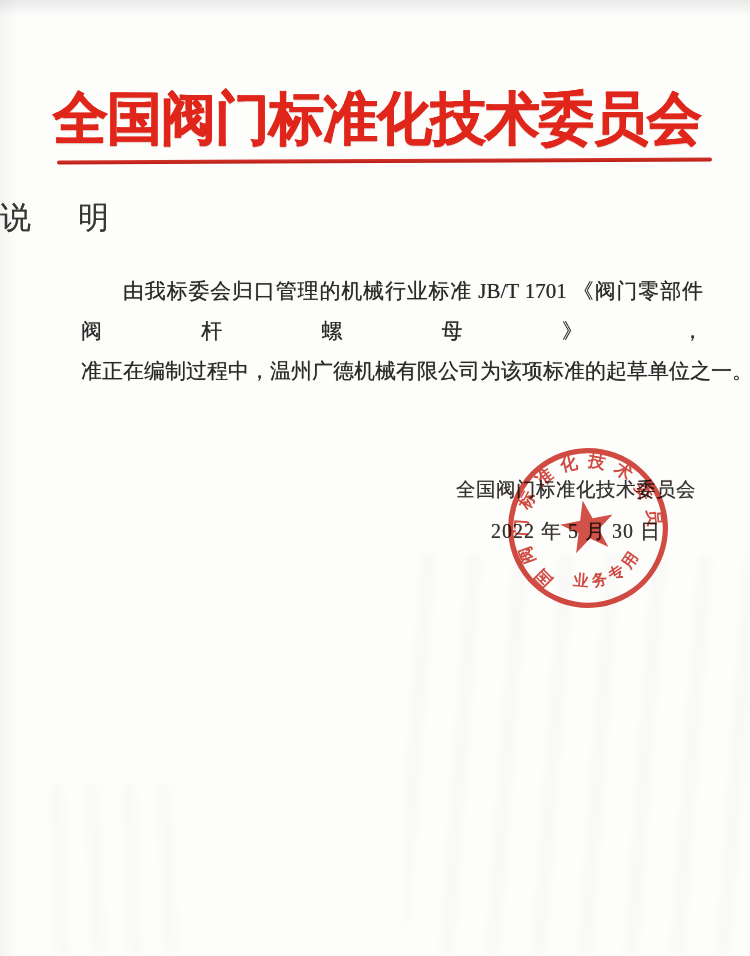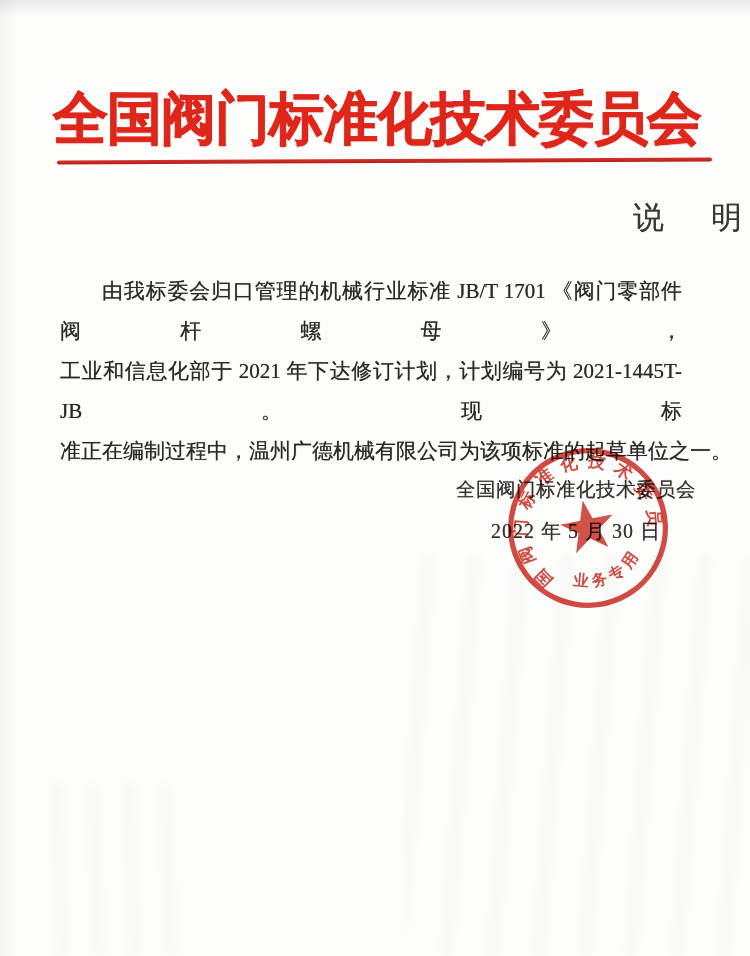--- a/index.html
+++ b/index.html
@@ -36,7 +36,7 @@
   }
   
   .doc-heading{
-    position:absolute;top:197px;left:0;right:0;text-align:right;
+    position:absolute;top:197px;left:0;right:0;text-align:left;
     font-size:31px;color:#3a3836;letter-spacing:8px;white-space:pre;
     text-shadow:0 0 .6px rgba(45,45,45,.8);
   }

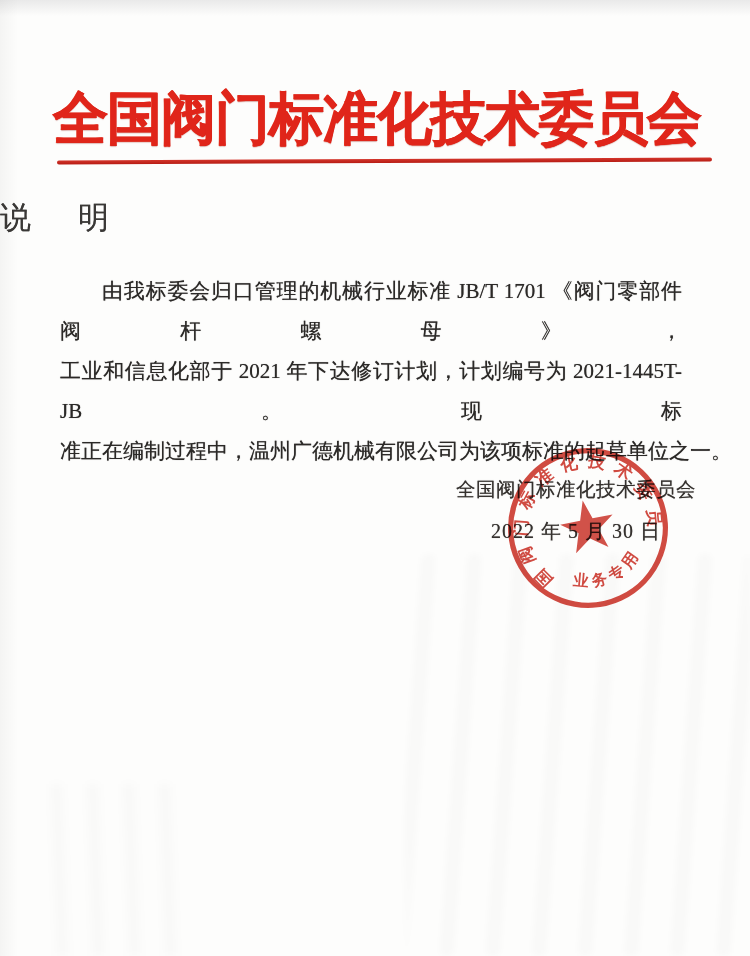--- a/index.html
+++ b/index.html
@@ -42,7 +42,7 @@
   }
   
   .body-block{
-    position:absolute;top:271px;left:60px;width:622px;
+    position:absolute;top:271px;left:81px;width:622px;
     font-size:21px;line-height:40px;color:#2b2927;
     text-shadow:0 0 .7px rgba(40,38,36,.75);
   }

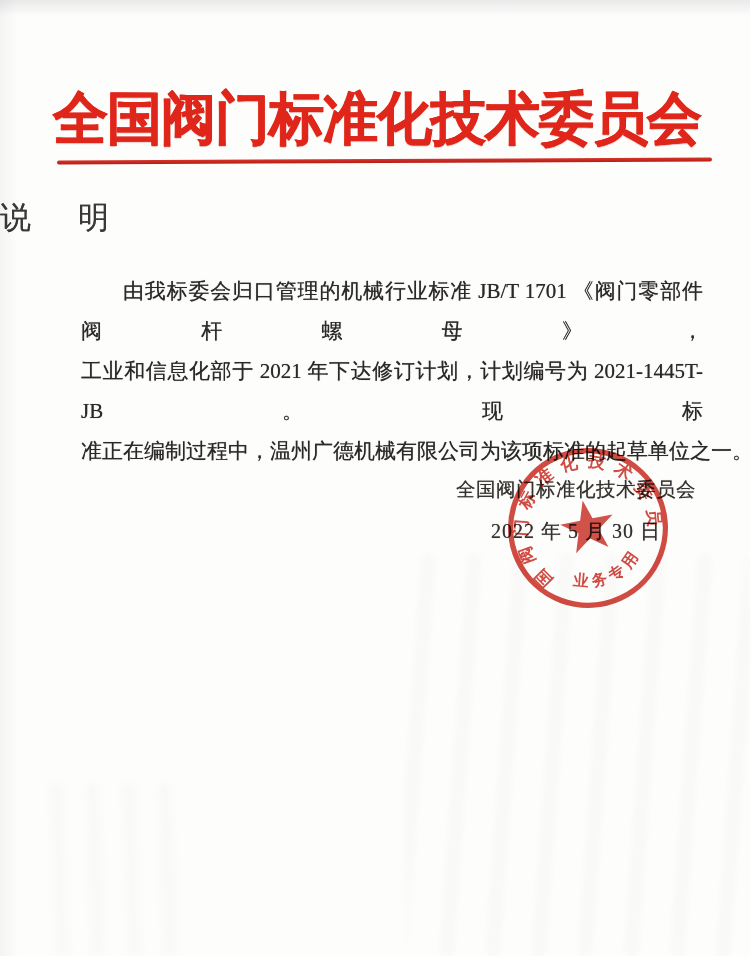--- a/index.html
+++ b/index.html
@@ -84,7 +84,6 @@
 
   <div class="body-block">
     <div class="body-line stretch indent">由我标委会归口管理的机械行业标准 JB/T 1701 《阀门零部件 阀杆螺母》，</div>
-    <div class="body-line stretch">工业和信息化部于 2021 年下达修订计划，计划编号为 2021-1445T-JB。现标</div>
     <div class="body-line">准正在编制过程中，温州广德机械有限公司为该项标准的起草单位之一。</div>
   </div>
 

